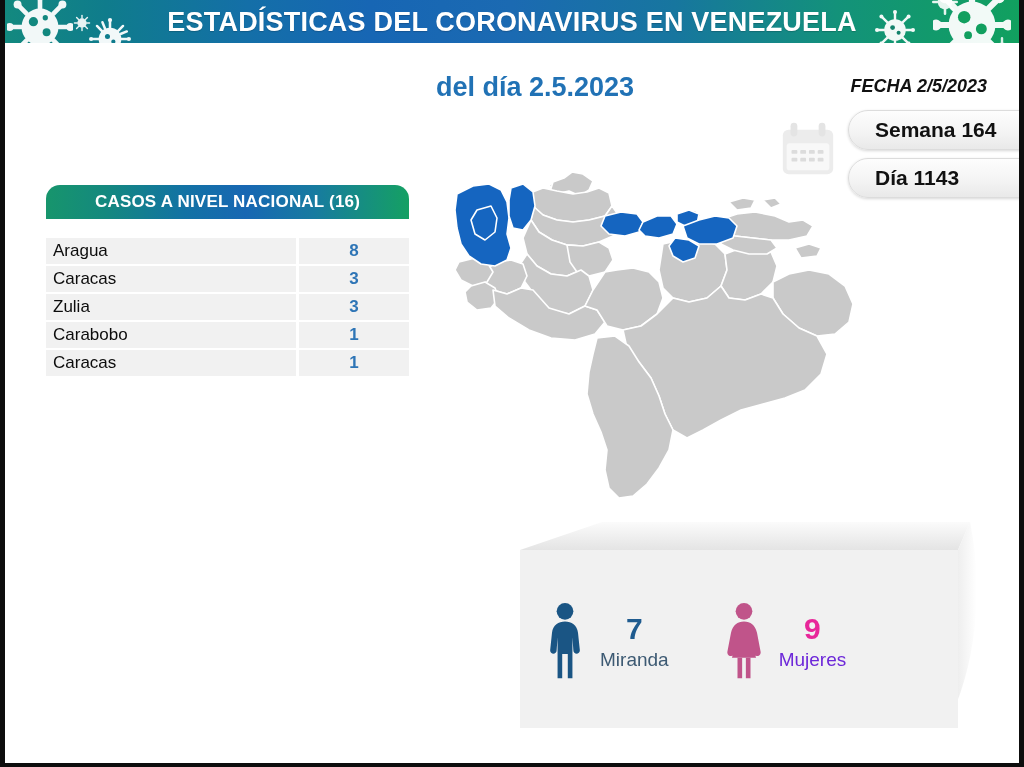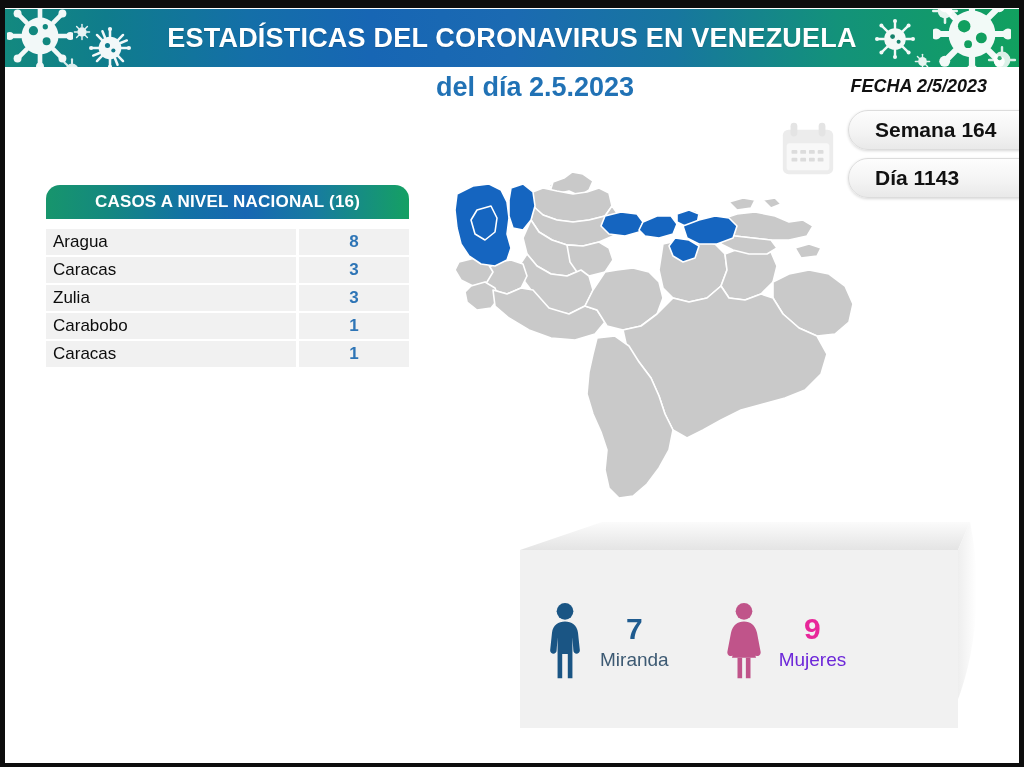--- a/index.html
+++ b/index.html
@@ -34,9 +34,9 @@
   
   .banner {
     position: absolute;
-    top: 9px; left: 0;
+    top: 0; left: 0;
     width: 1014px;
-    height: 58px;
+    height: 43px;
     background: linear-gradient(90deg,
         #13897f 0%,
         #0f7c8c 10%,

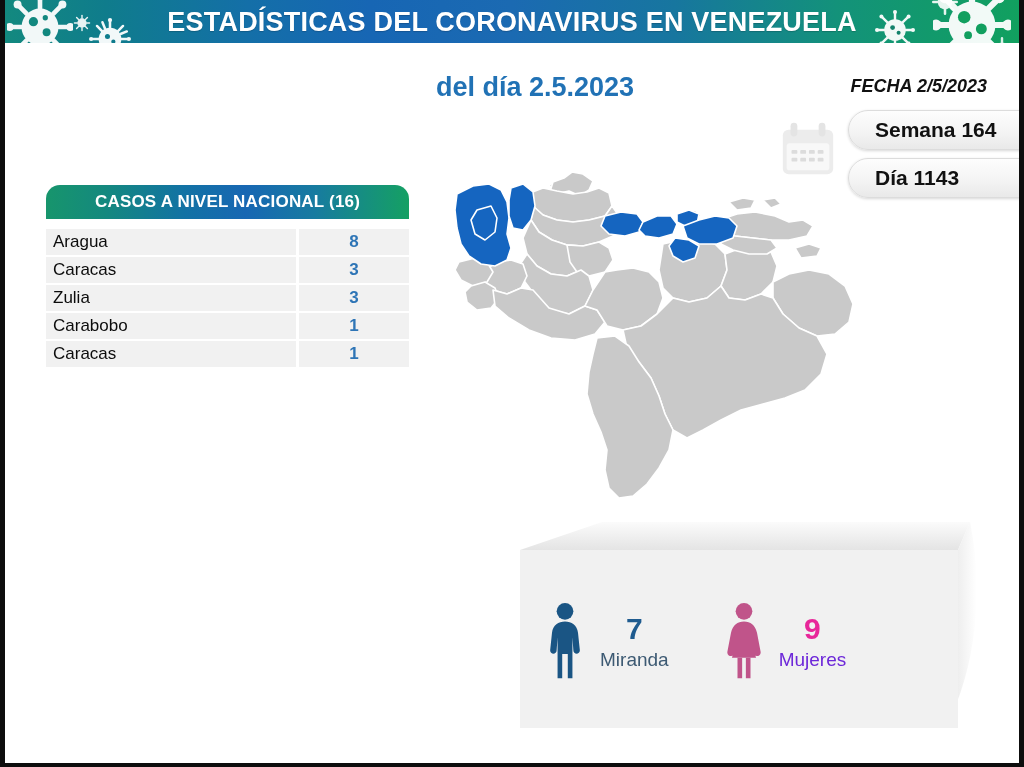--- a/index.html
+++ b/index.html
@@ -157,7 +157,7 @@
     white-space: nowrap;
   }
 
-  .table-body { padding-top: 10px; border-radius: 31px; }
+  .table-body { padding-top: 19px; border-radius: 31px; }
 
   .row {
     display: flex;

